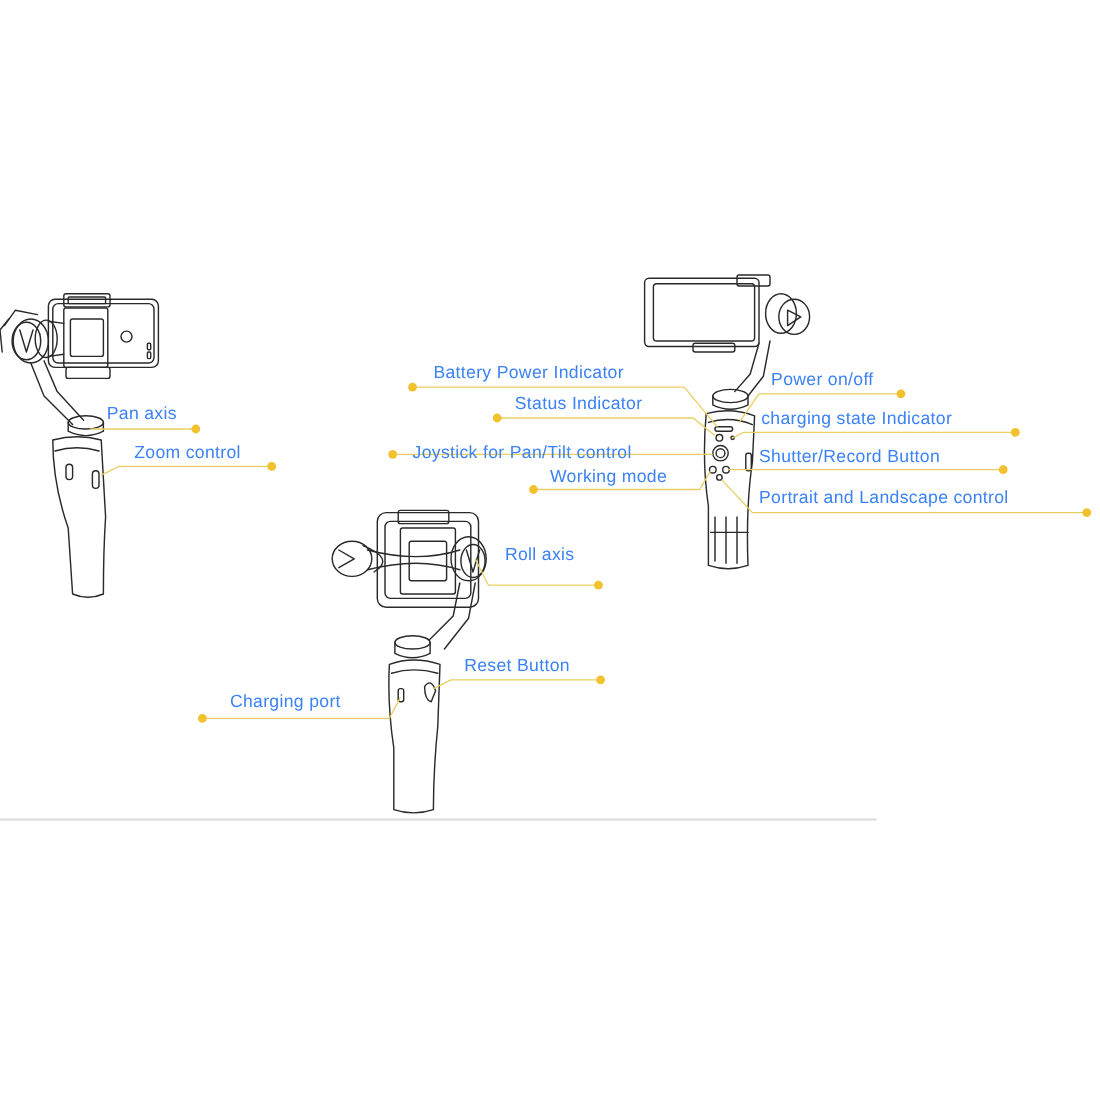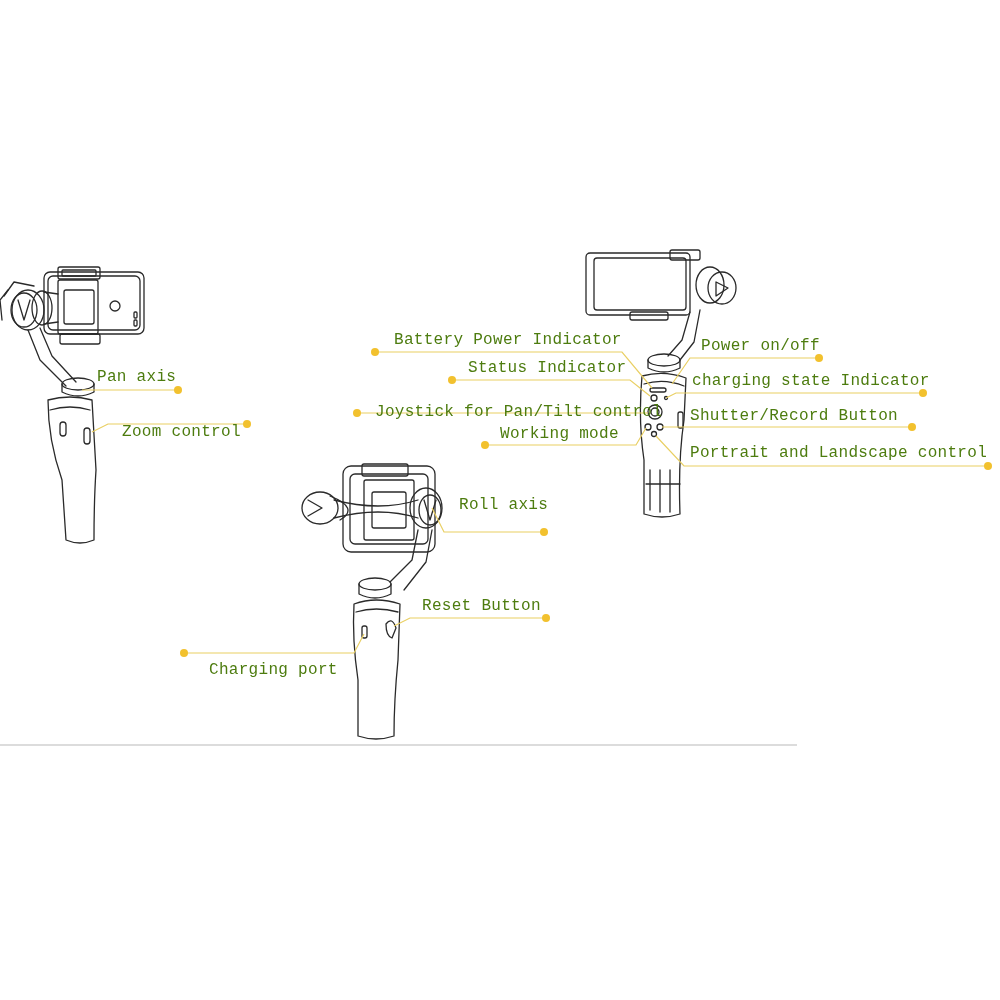--- a/index.html
+++ b/index.html
@@ -6,7 +6,7 @@
   body { width: 1000px; height: 1000px; position: relative; overflow: hidden; font-family: "DejaVu Sans", sans-serif; }
   .stage { position: absolute; left: 0; top: 0; width: 1000px; height: 1000px; }
   svg.art { position: absolute; left: 0; top: 0; }
-  .label { position: absolute; font-family: Liberation Mono, monospace; font-size: 16px; color: #4d7c0f; white-space: nowrap; letter-spacing: 0.3px; line-height: 18px; }
+  .label { position: absolute; font-family: Liberation Sans, sans-serif; font-size: 16px; color: #3b82f6; white-space: nowrap; letter-spacing: 0.3px; line-height: 18px; }
   .baseline { position: absolute; left: 0; top: 744px; width: 797px; height: 2px; background: #dcdcdc; }
 </style>
 </head>

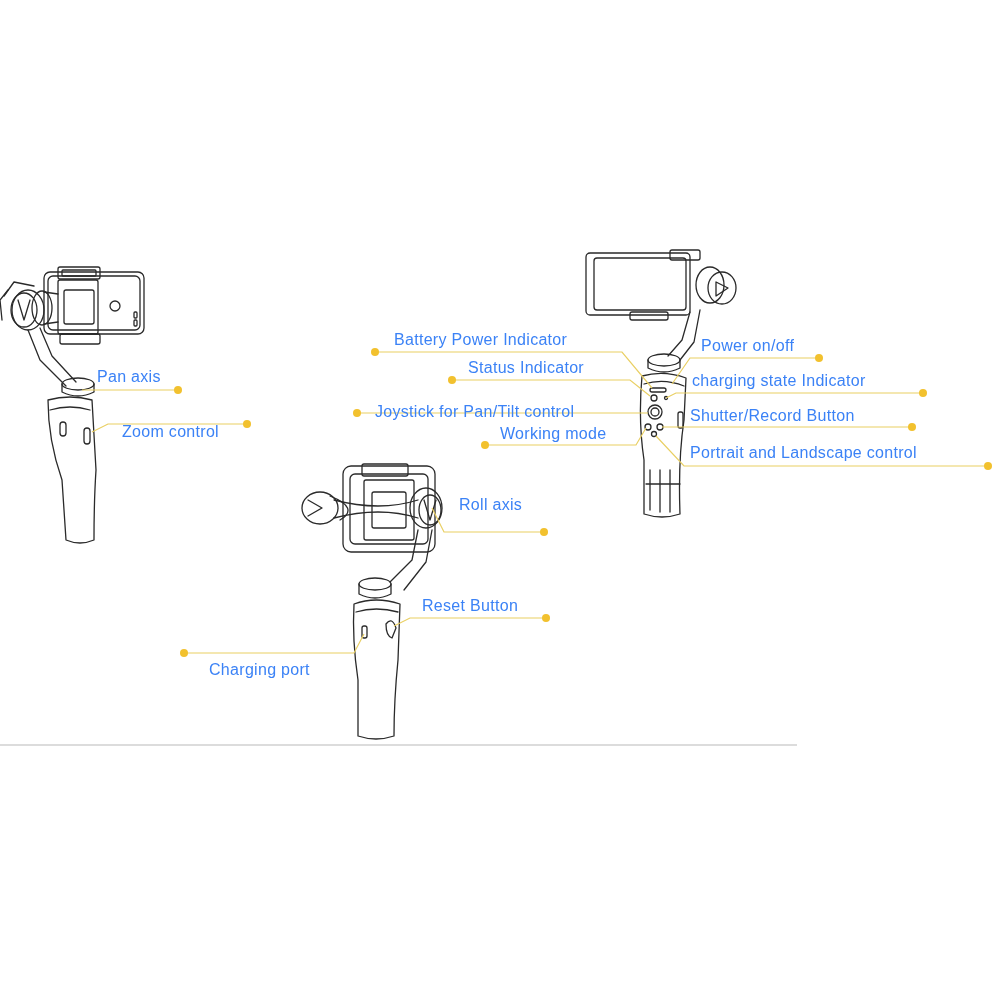--- a/index.html
+++ b/index.html
@@ -168,7 +168,7 @@
   </svg>
 
   <span class="label" style="left:97px; top:368px;">Pan axis</span>
-  <span class="label" style="left:122px; top:423px;">Zoom control</span>
+  <span class="label" style="left:122px; top:403px;">Zoom control</span>
 
   <span class="label" style="left:459px; top:496px;">Roll axis</span>
   <span class="label" style="left:422px; top:597px;">Reset Button</span>

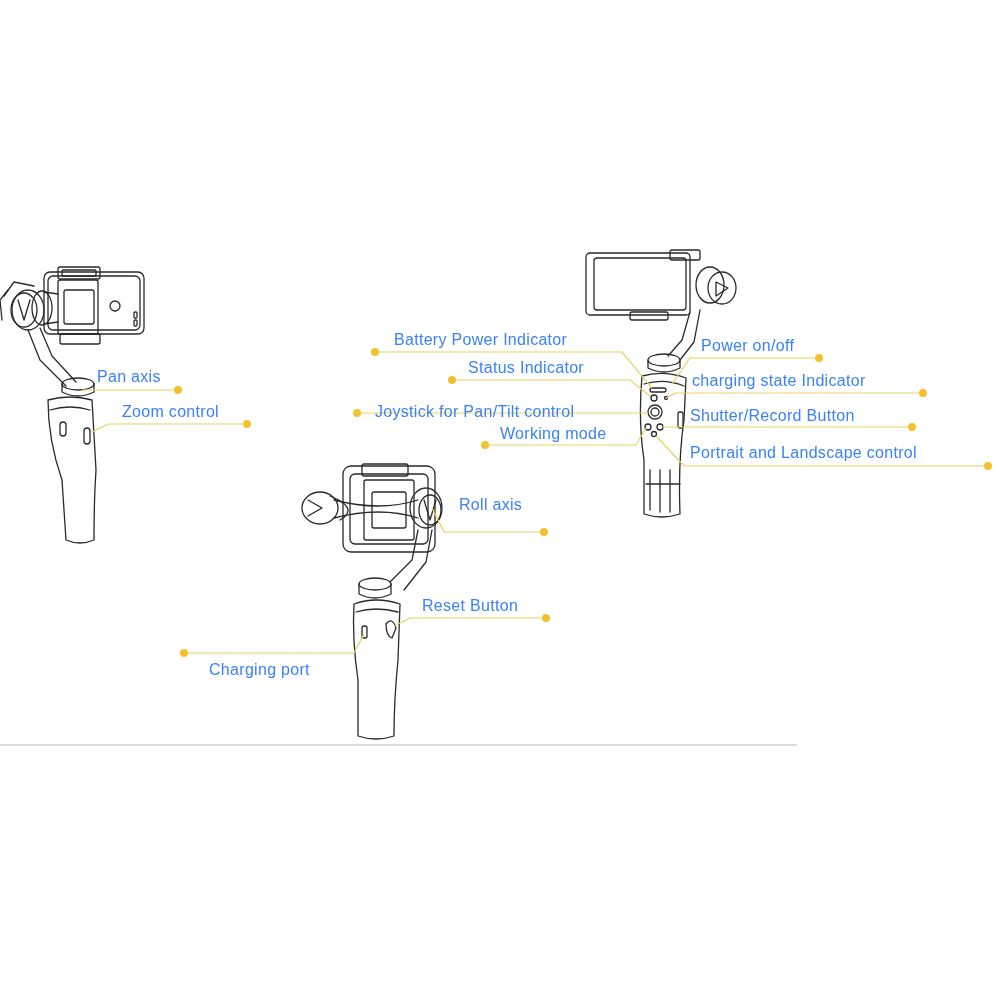--- a/index.html
+++ b/index.html
@@ -172,7 +172,7 @@
 
   <span class="label" style="left:459px; top:496px;">Roll axis</span>
   <span class="label" style="left:422px; top:597px;">Reset Button</span>
-  <span class="label" style="left:209px; top:630px;margin-top:31px;">Charging port</span>
+  <span class="label" style="left:209px; top:630px;">Charging port</span>
 
   <span class="label" style="left:394px; top:331px;">Battery Power Indicator</span>
   <span class="label" style="left:468px; top:359px;">Status Indicator</span>

